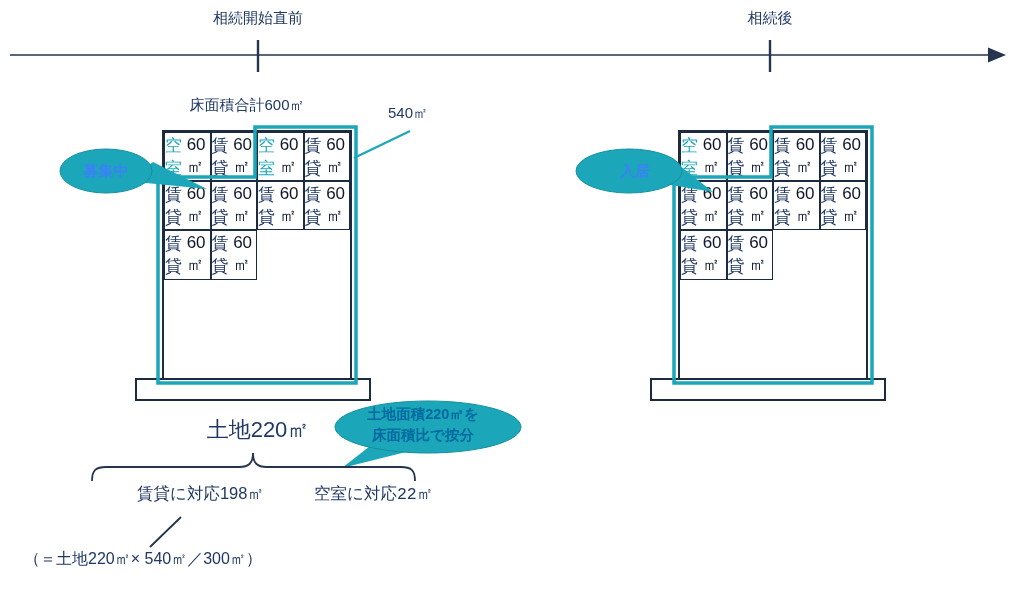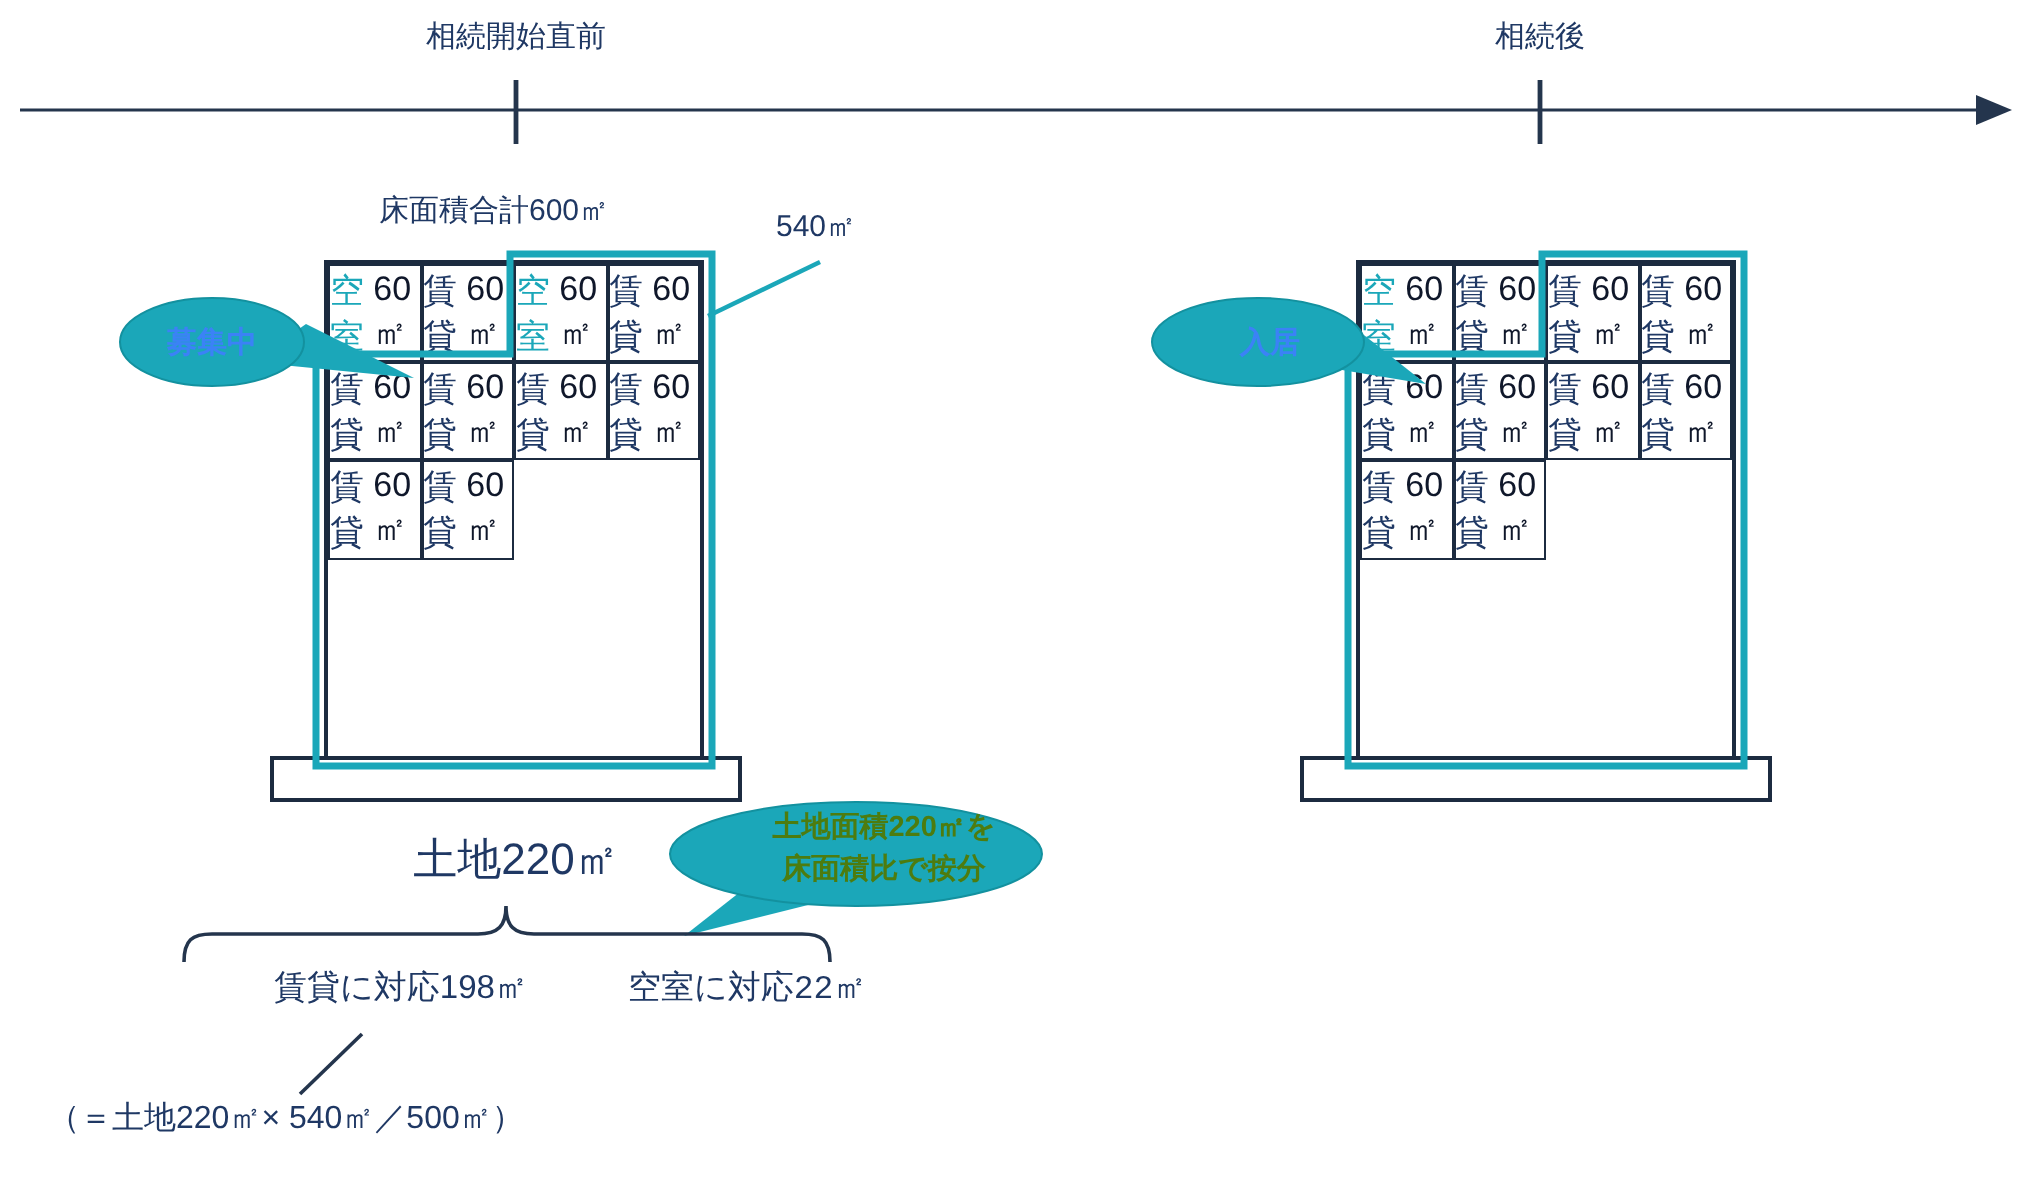--- a/index.html
+++ b/index.html
@@ -44,8 +44,8 @@
 
   .land-label { font-size:22px; top:415px; }
   .land-callout {
-    left:349px; top:404px; width:186px; font-size:14.5px; line-height:1.45;
-    color:#4d7c0f; font-weight:bold;
+    left:330px; top:404px; width:186px; font-size:14.5px; line-height:1.45;
+    color:#0369a1; font-weight:bold;
   }
   .bubble-label { font-size:15px; font-weight:bold; }
   .breakdown { font-size:16.5px; top:483px;margin-left:37px; }

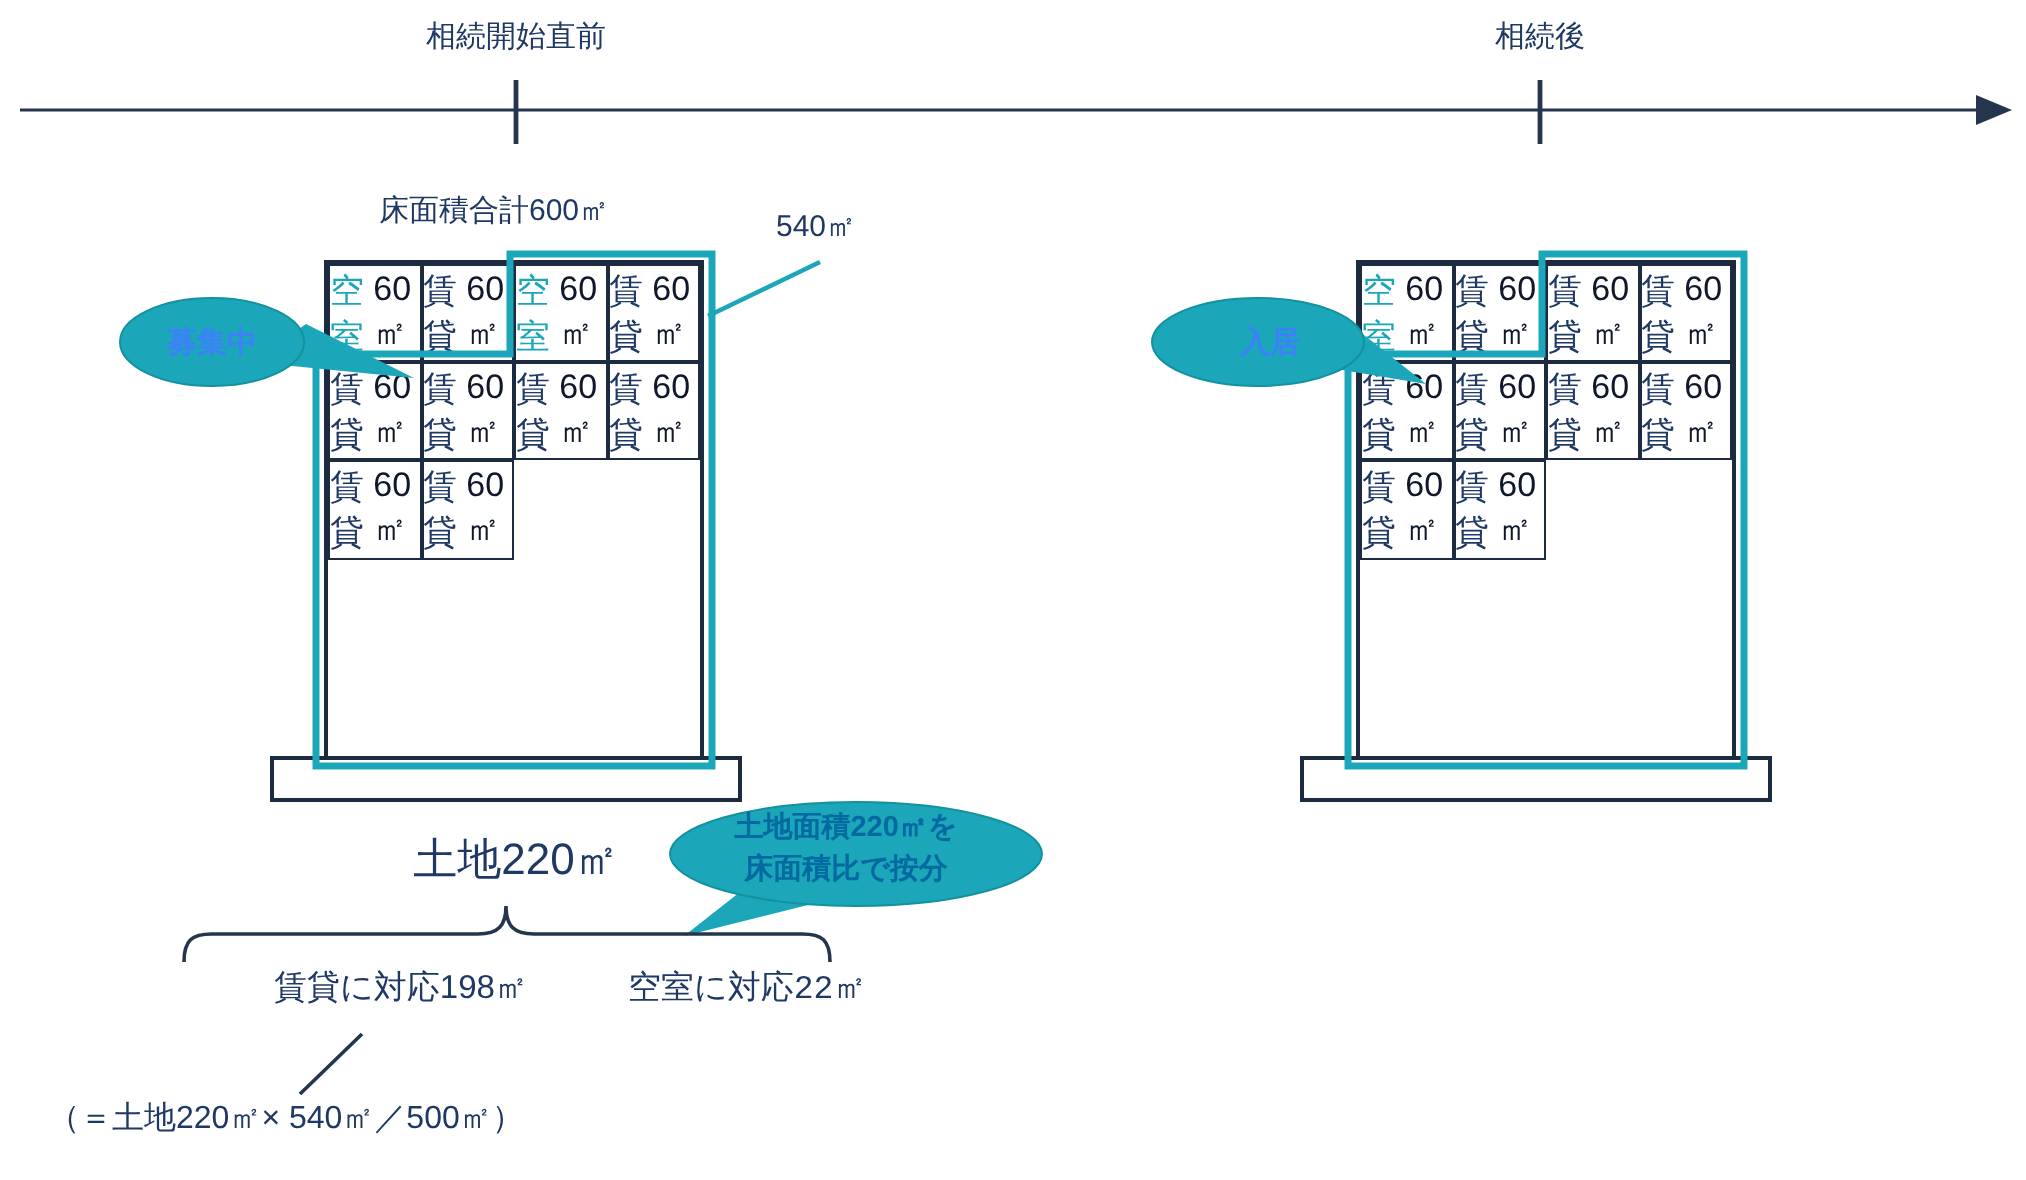--- a/index.html
+++ b/index.html
@@ -153,7 +153,7 @@
   <div class="abs txt land-label center-x" style="left:258px;">土地220㎡</div>
   <div class="abs txt breakdown" style="left:100px;">賃貸に対応198㎡</div>
   <div class="abs txt breakdown" style="left:277px;font-family:Liberation Mono, monospace;">空室に対応22㎡</div>
-  <div class="abs txt formula">（＝土地220㎡× 540㎡／500㎡）</div>
+  <div class="abs txt formula">（＝土地220㎡× 540㎡／300㎡）</div>
 
   <svg class="overlay" width="1013" height="590" viewBox="0 0 1013 590">
 

